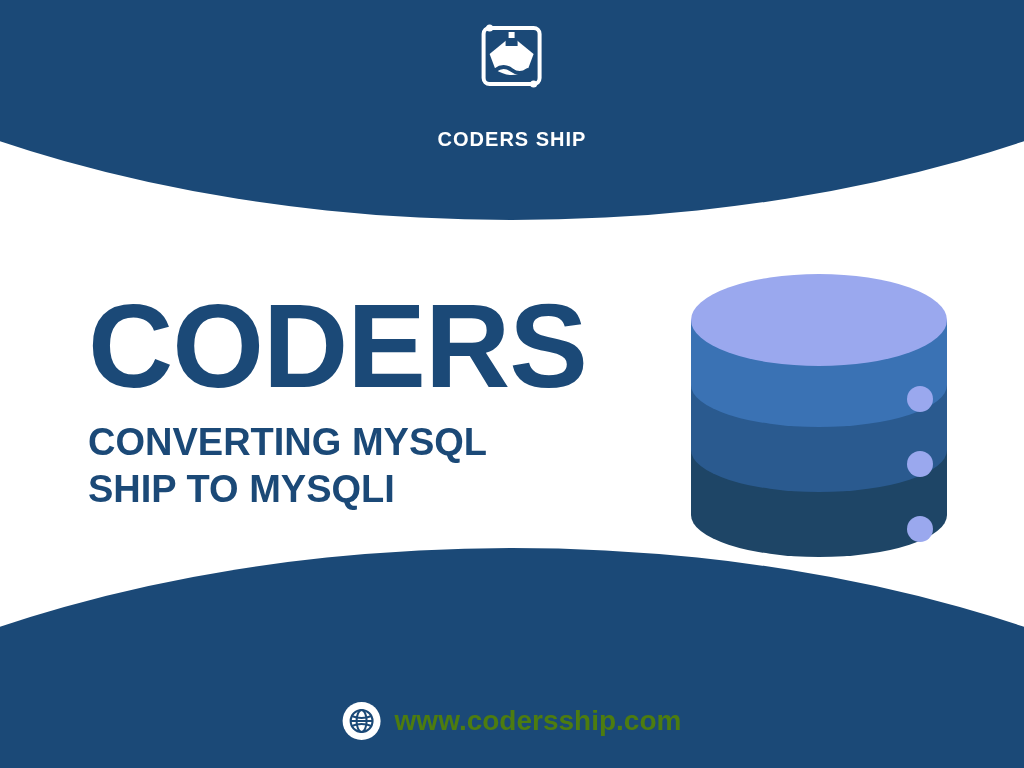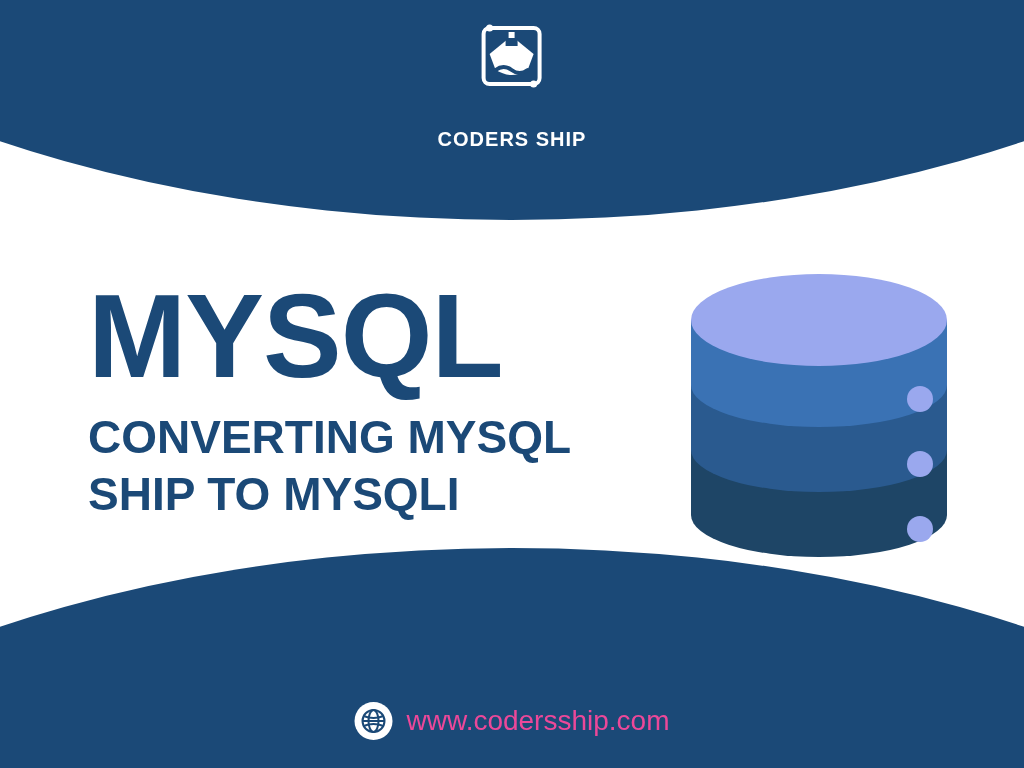--- a/index.html
+++ b/index.html
@@ -123,7 +123,7 @@
 
 <div class="main">
   <div class="text-block">
-    <div class="title">MYSQL</div>
+    <div class="title">CODERS</div>
     <div class="subtitle">
       <span>CONVERTING MYSQL</span><br>
       <span>SHIP TO MYSQLI</span>

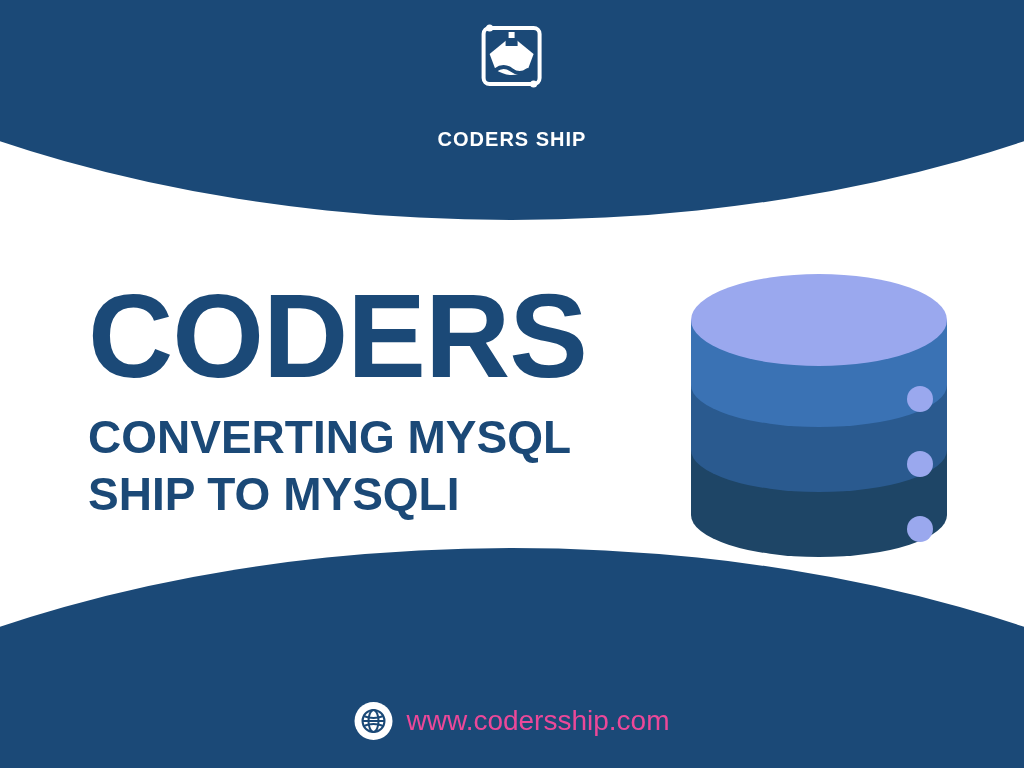--- a/index.html
+++ b/index.html
@@ -74,7 +74,7 @@
   .subtitle {
     color: #1b4977;
     font-weight: 800;
-    font-size: 46px;
+    font-size: 38px;
     line-height: 1.25;
     margin-top: 14px;
   }

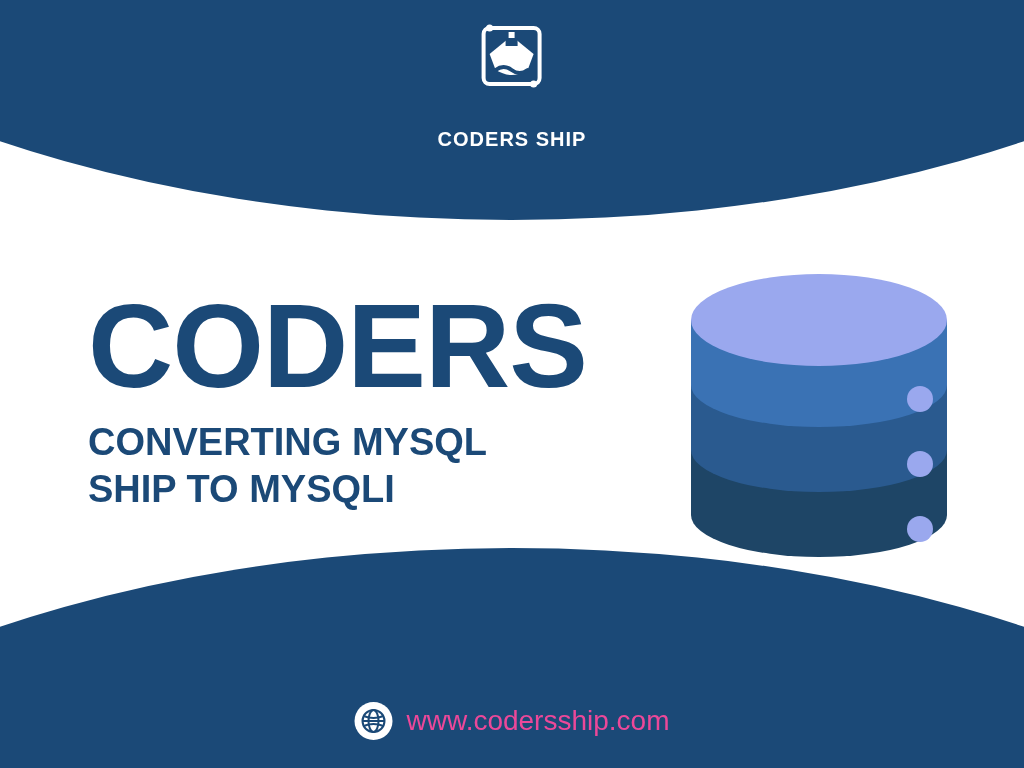--- a/index.html
+++ b/index.html
@@ -95,9 +95,9 @@
     display: flex; align-items: center; justify-content: center;
   }
   .url {
-    color: #ec4899;
+    color: #4d7c0f;
     font-size: 28px;
-    font-weight: 400;
+    font-weight: 700;
   }
 </style>
 </head>

